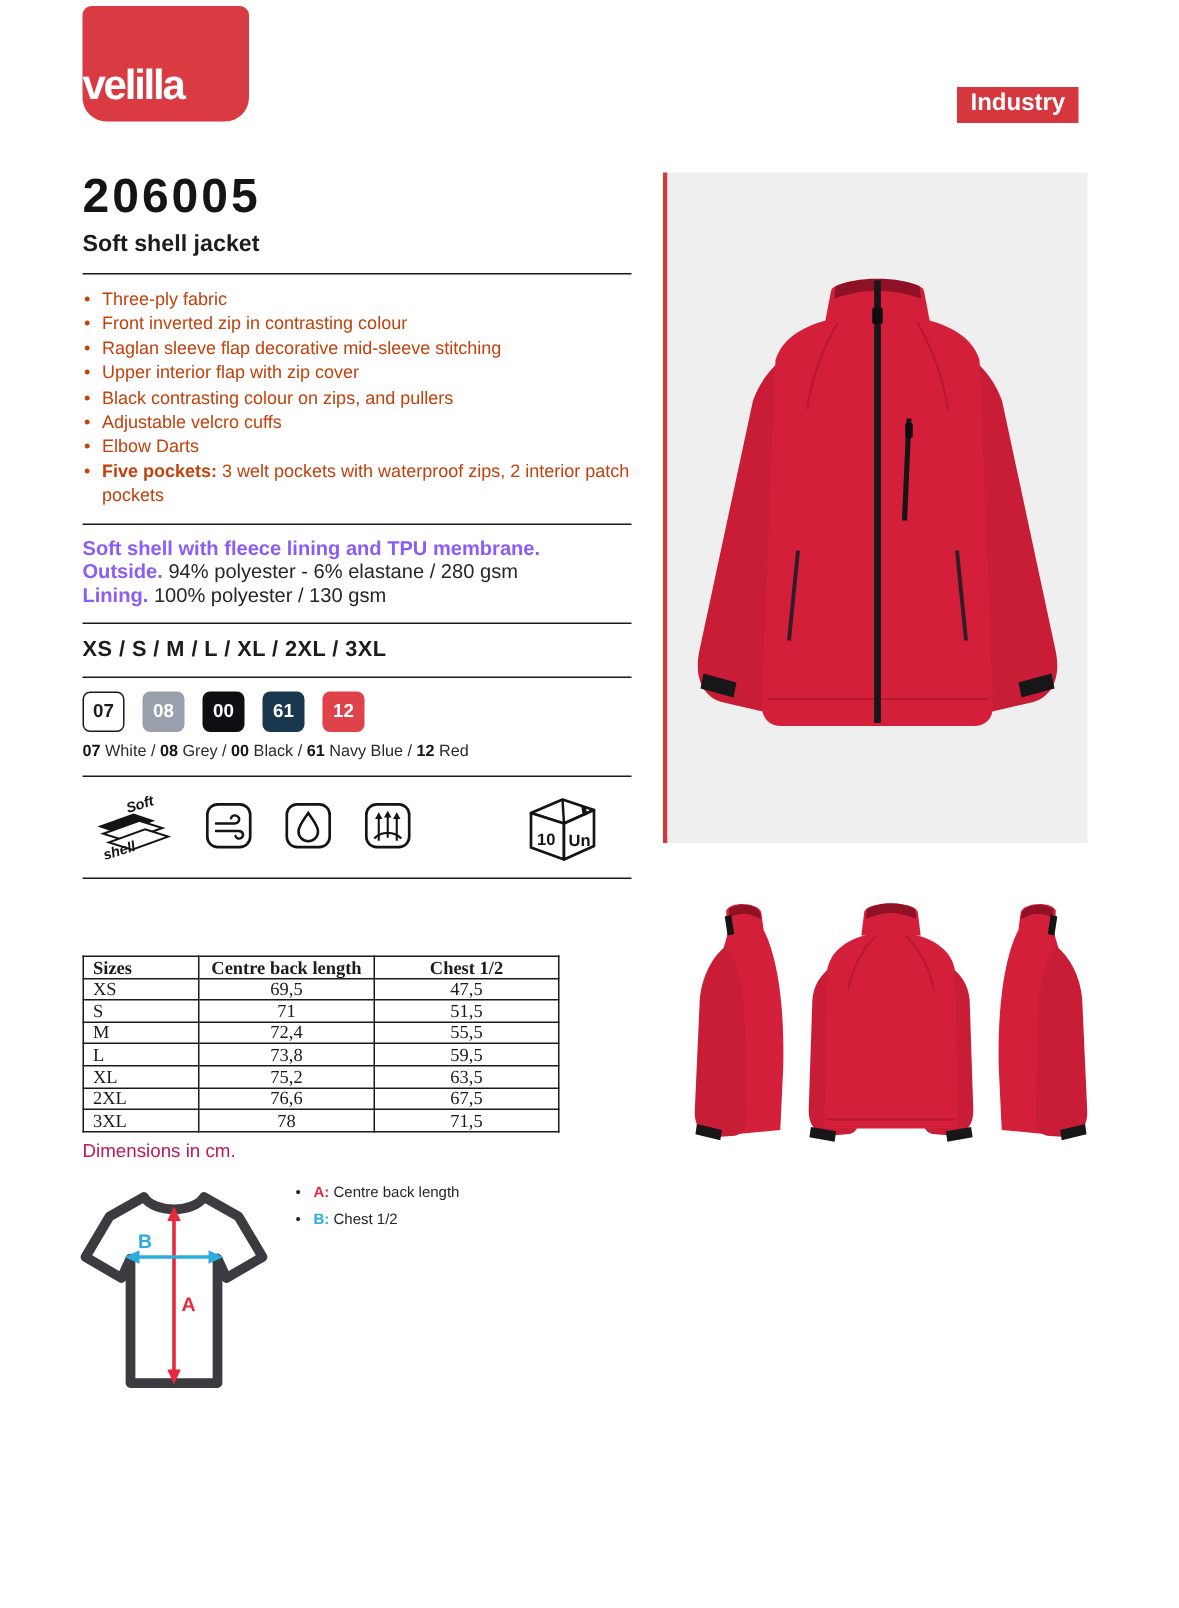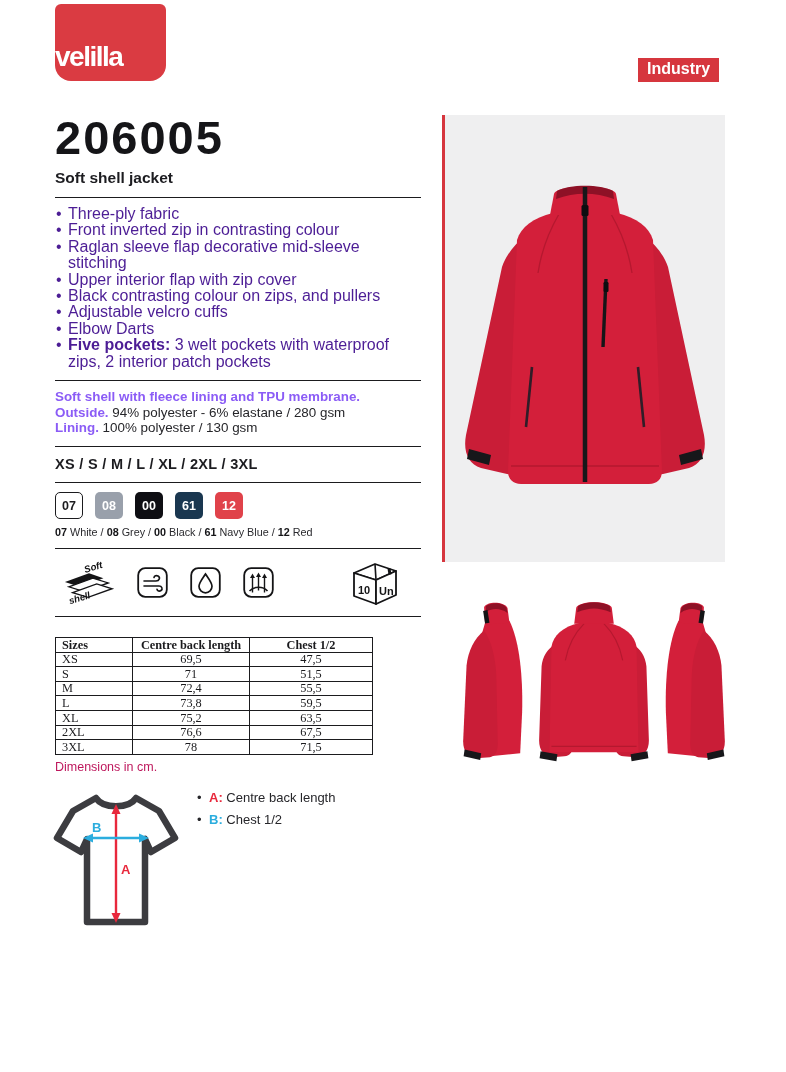--- a/index.html
+++ b/index.html
@@ -16,7 +16,7 @@
 
   
   .col{position:absolute;left:55px;top:114px;width:366px;}
-  .code{font-size:47px;font-weight:800;letter-spacing:2px;line-height:1;color:#151518;}
+  .code{font-size:32px;font-weight:800;letter-spacing:2px;line-height:1;color:#151518;}
   .pname{font-size:15.5px;font-weight:700;margin-top:8px;}
   hr.rule{border:0;border-top:1.6px solid #1b1b1e;margin:10px 0 0 0;}
   ul.features{list-style:none;margin:8px 0 0 0;padding:0;font-size:16px;line-height:16.4px;color:#4c1d95;}

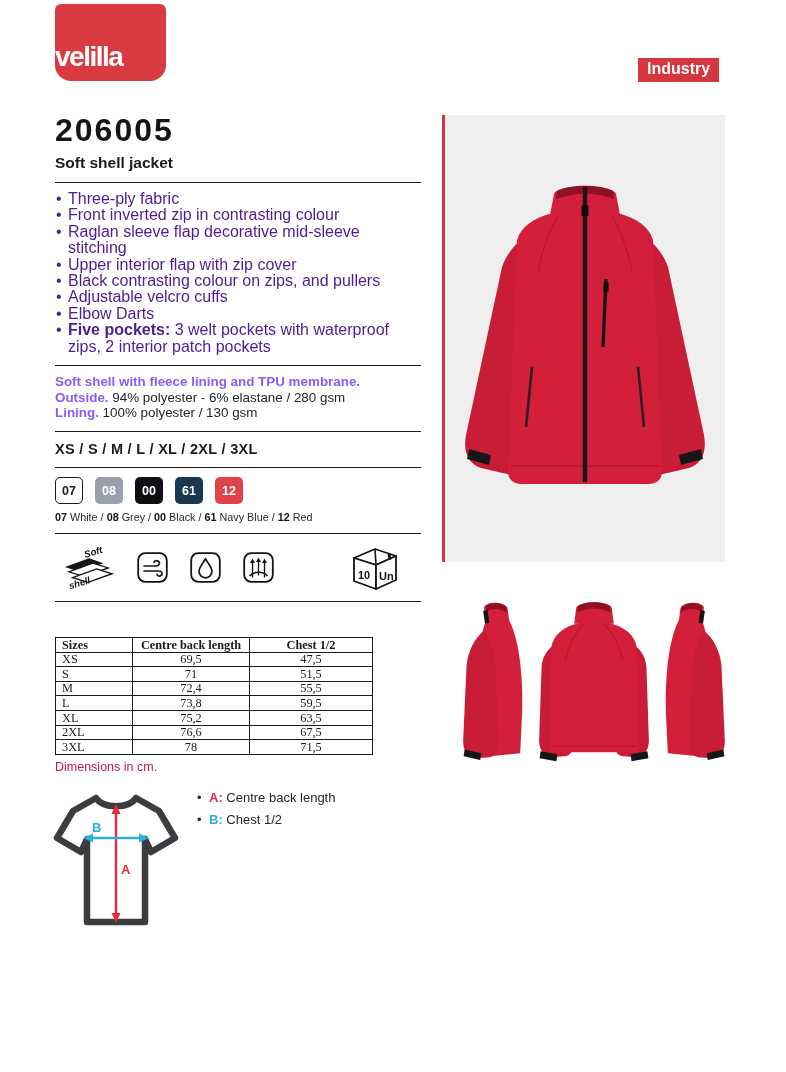--- a/index.html
+++ b/index.html
@@ -19,7 +19,7 @@
   .code{font-size:32px;font-weight:800;letter-spacing:2px;line-height:1;color:#151518;}
   .pname{font-size:15.5px;font-weight:700;margin-top:8px;}
   hr.rule{border:0;border-top:1.6px solid #1b1b1e;margin:10px 0 0 0;}
-  ul.features{list-style:none;margin:8px 0 0 0;padding:0;font-size:16px;line-height:16.4px;color:#4c1d95;}
+  ul.features{list-style:none;margin:8px 0 0 0;padding:0;font-size:12px;line-height:16.4px;color:#c2410c;}
   ul.features li{padding-left:13px;position:relative;}
   ul.features li::before{content:"•";position:absolute;left:1px;top:0;}
   .mat{margin-top:8px;font-size:13.4px;line-height:15.7px;color:#26262a;}

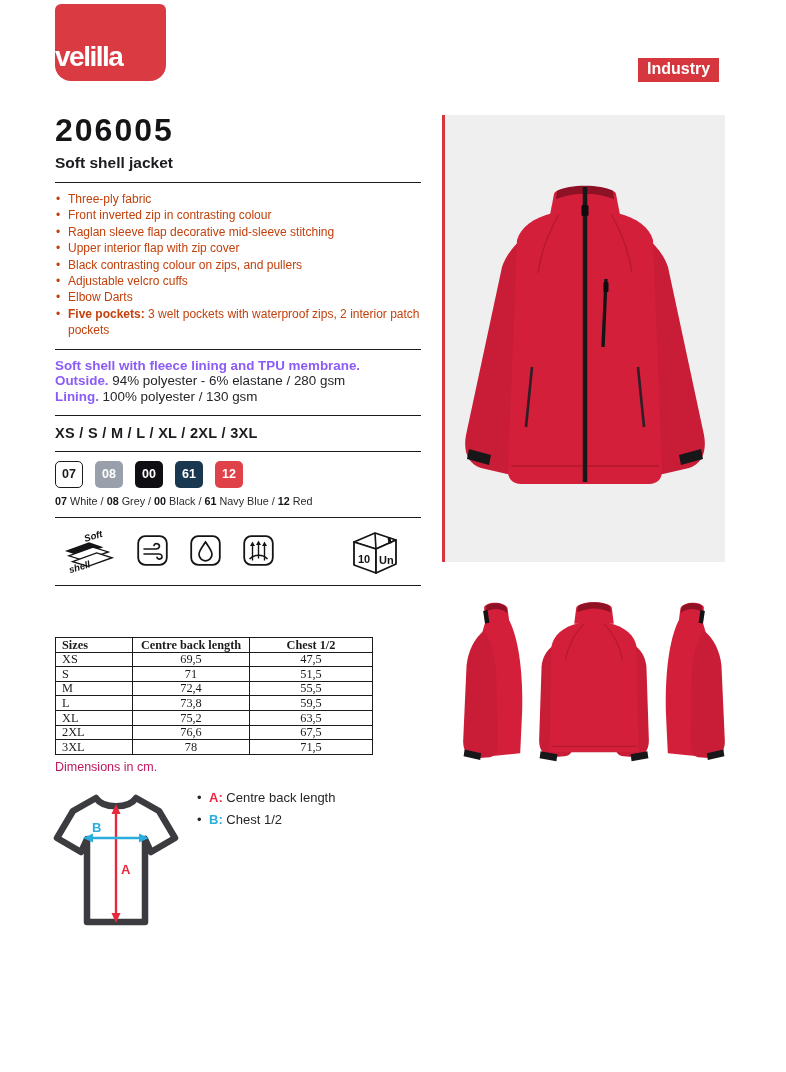--- a/index.html
+++ b/index.html
@@ -54,7 +54,7 @@
 
   
   .tshirt{position:absolute;left:50px;top:787px;}
-  .measure-legend{position:absolute;left:196px;top:790px;font-size:13px;color:#26262a;}
+  .measure-legend{position:absolute;left:196px;top:790px;font-size:10px;color:#26262a;}
   .measure-legend .item{position:relative;padding-left:13px;margin-bottom:7px;}
   .measure-legend .item::before{content:"•";position:absolute;left:1px;top:0;}
   .mkey{font-weight:700;}

